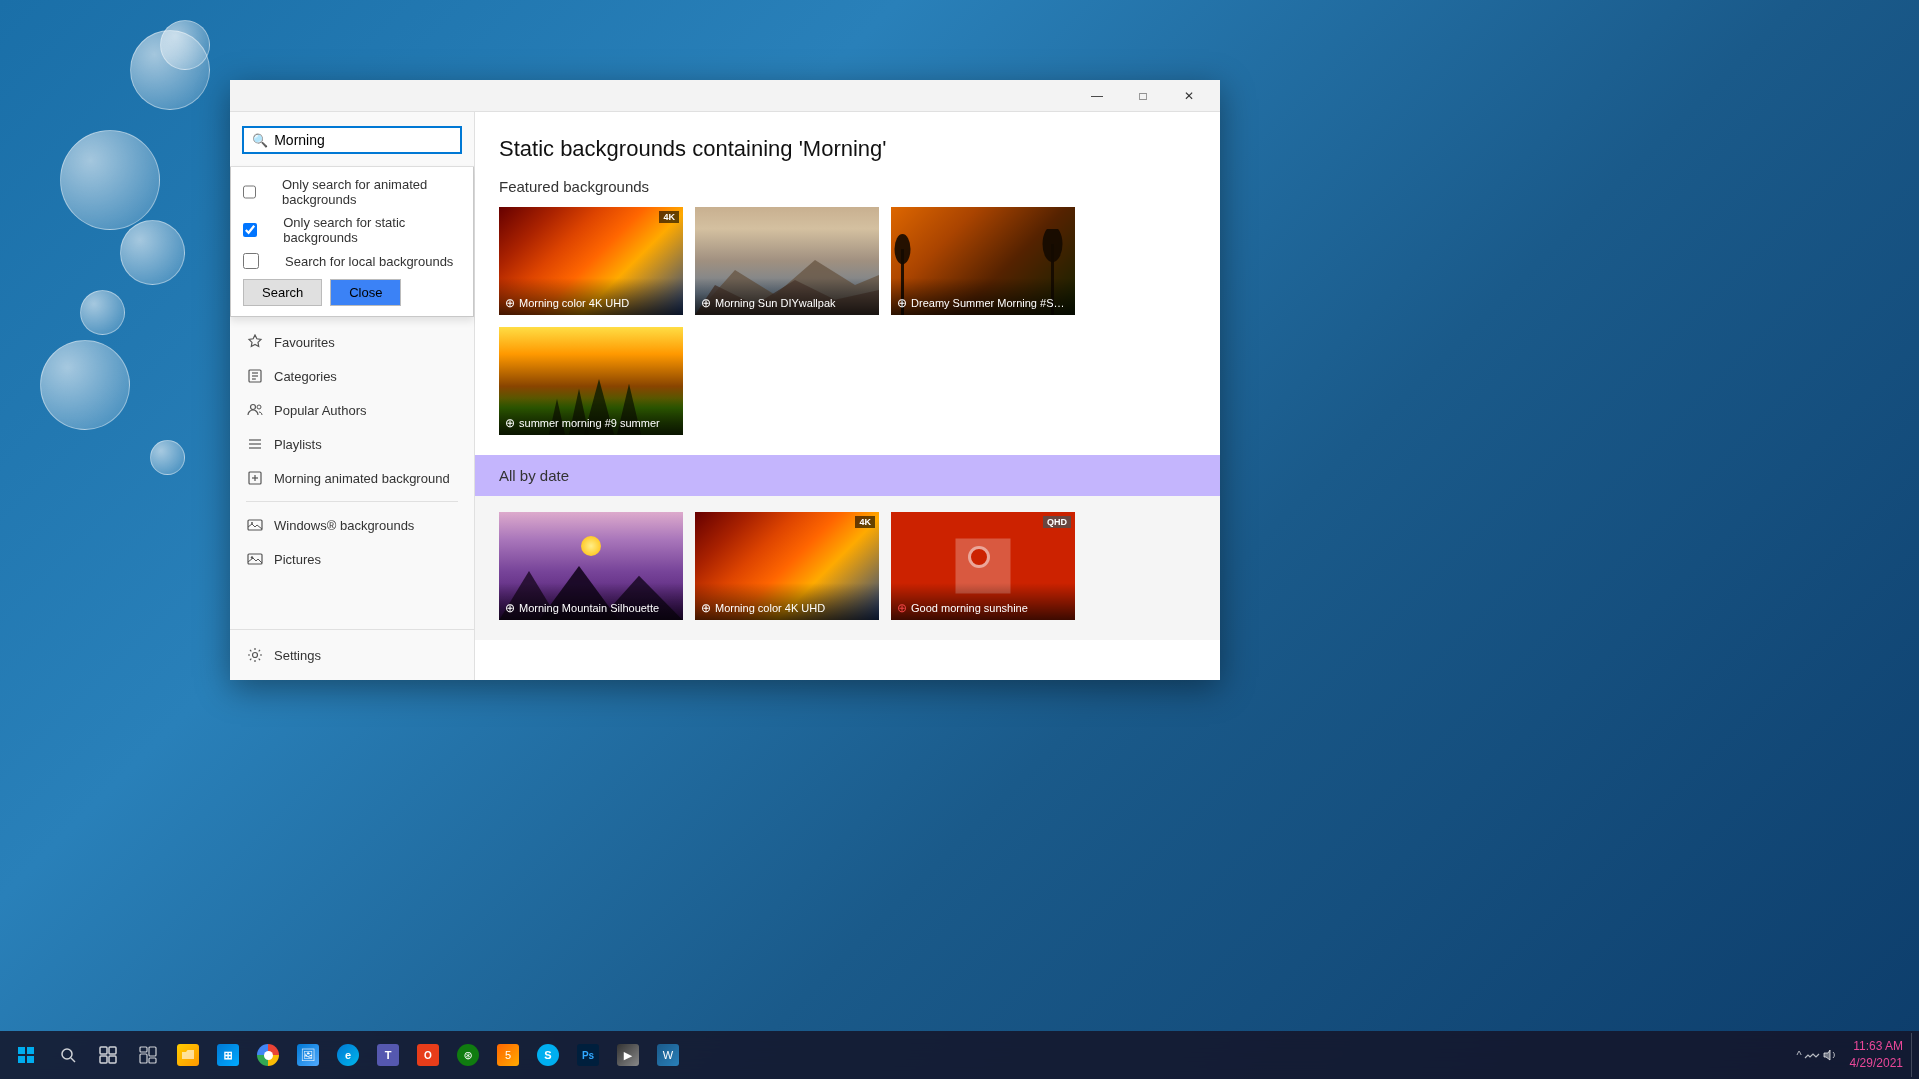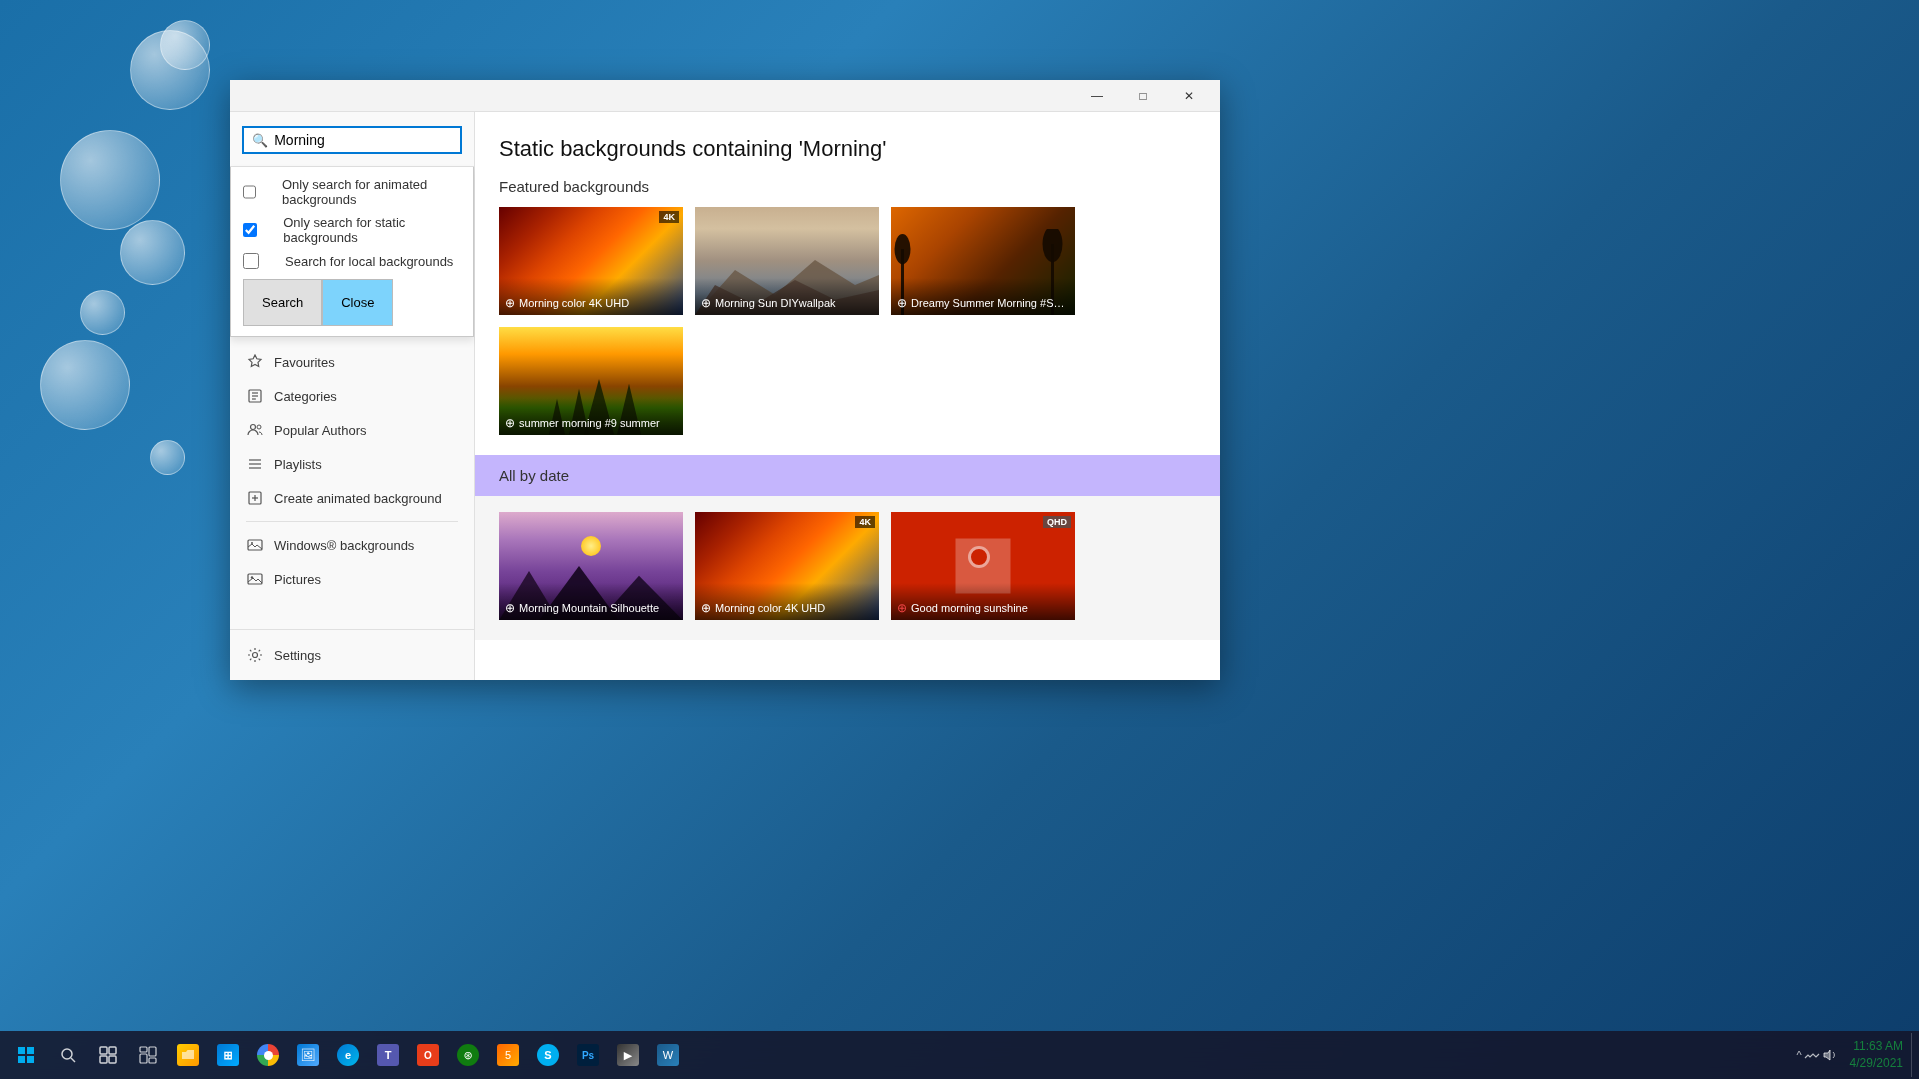--- a/index.html
+++ b/index.html
@@ -124,7 +124,7 @@
     }
     .search-actions {
       display: flex;
-      gap: 0;
+      gap: 8px;
       margin-top: 10px;
     }
     .btn-search {

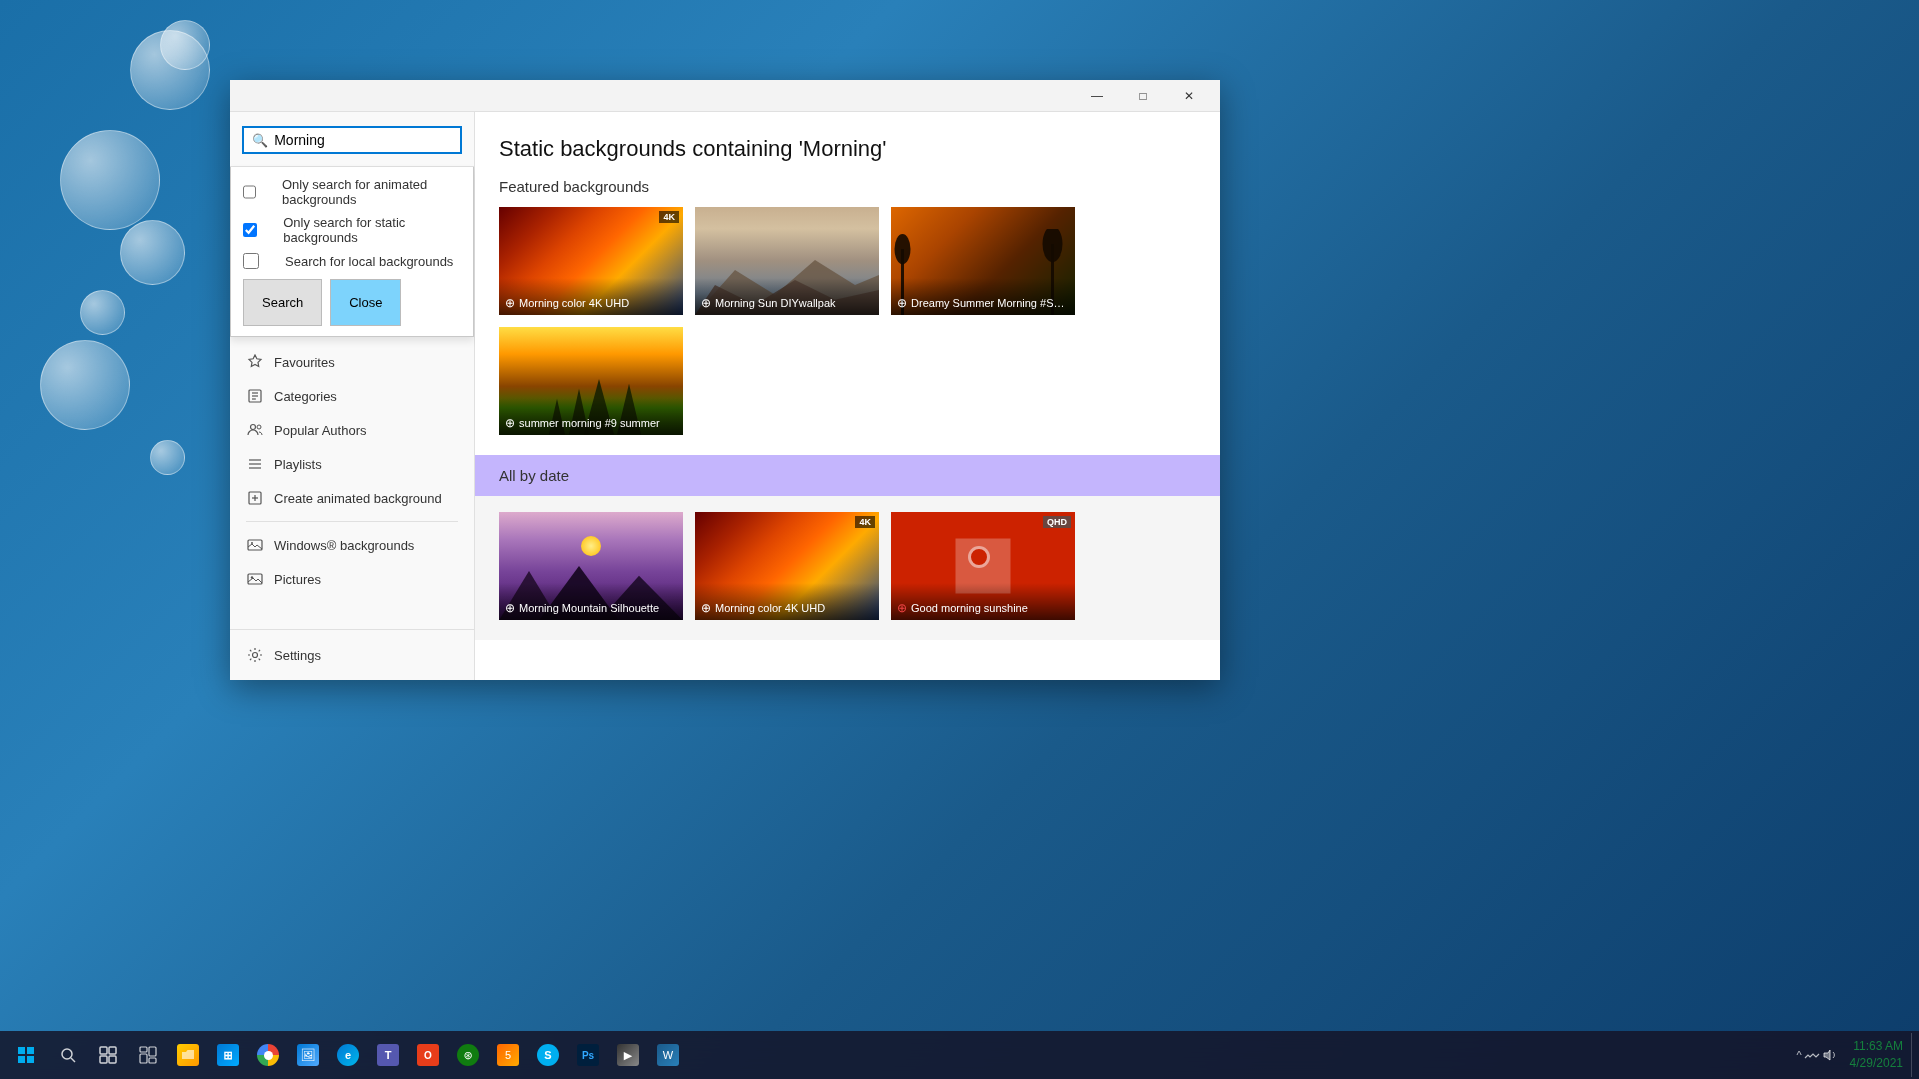--- a/index.html
+++ b/index.html
@@ -136,8 +136,8 @@
       font-family: 'Segoe UI', sans-serif;
     }
     .btn-close-search {
-      padding: 15px 18px;
-      background: #7dd3fc;
+      padding: 5px 18px;
+      background: #3b82f6;
       border: 1px solid #bbb;
       cursor: pointer;
       font-size: 13px;

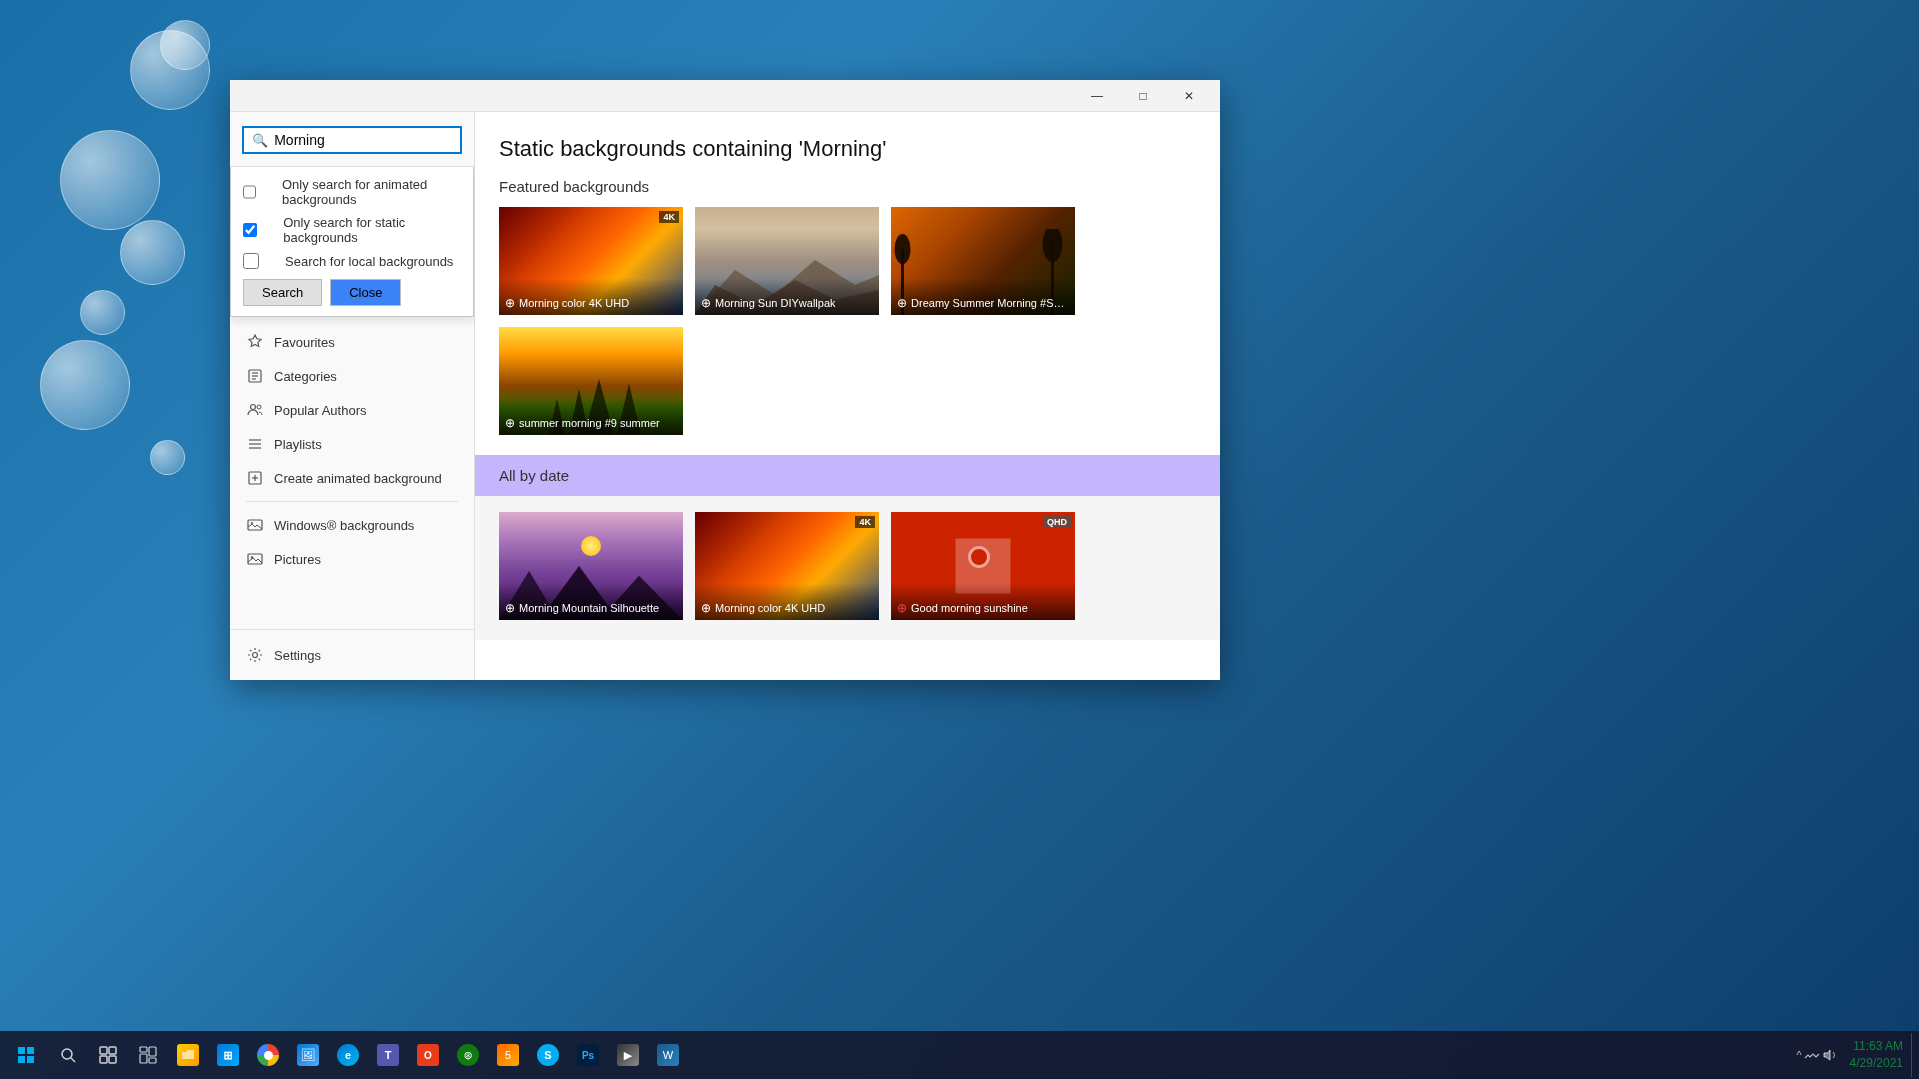--- a/index.html
+++ b/index.html
@@ -416,7 +416,7 @@
               <line x1="5" y1="8" x2="11" y2="8" stroke="#555" stroke-width="1.2"></line>
             </svg>
           </span>
-          <span>Create animated background</span>
+          <span>Morning animated background</span>
         </div>
 
         <div class="nav-divider"></div>

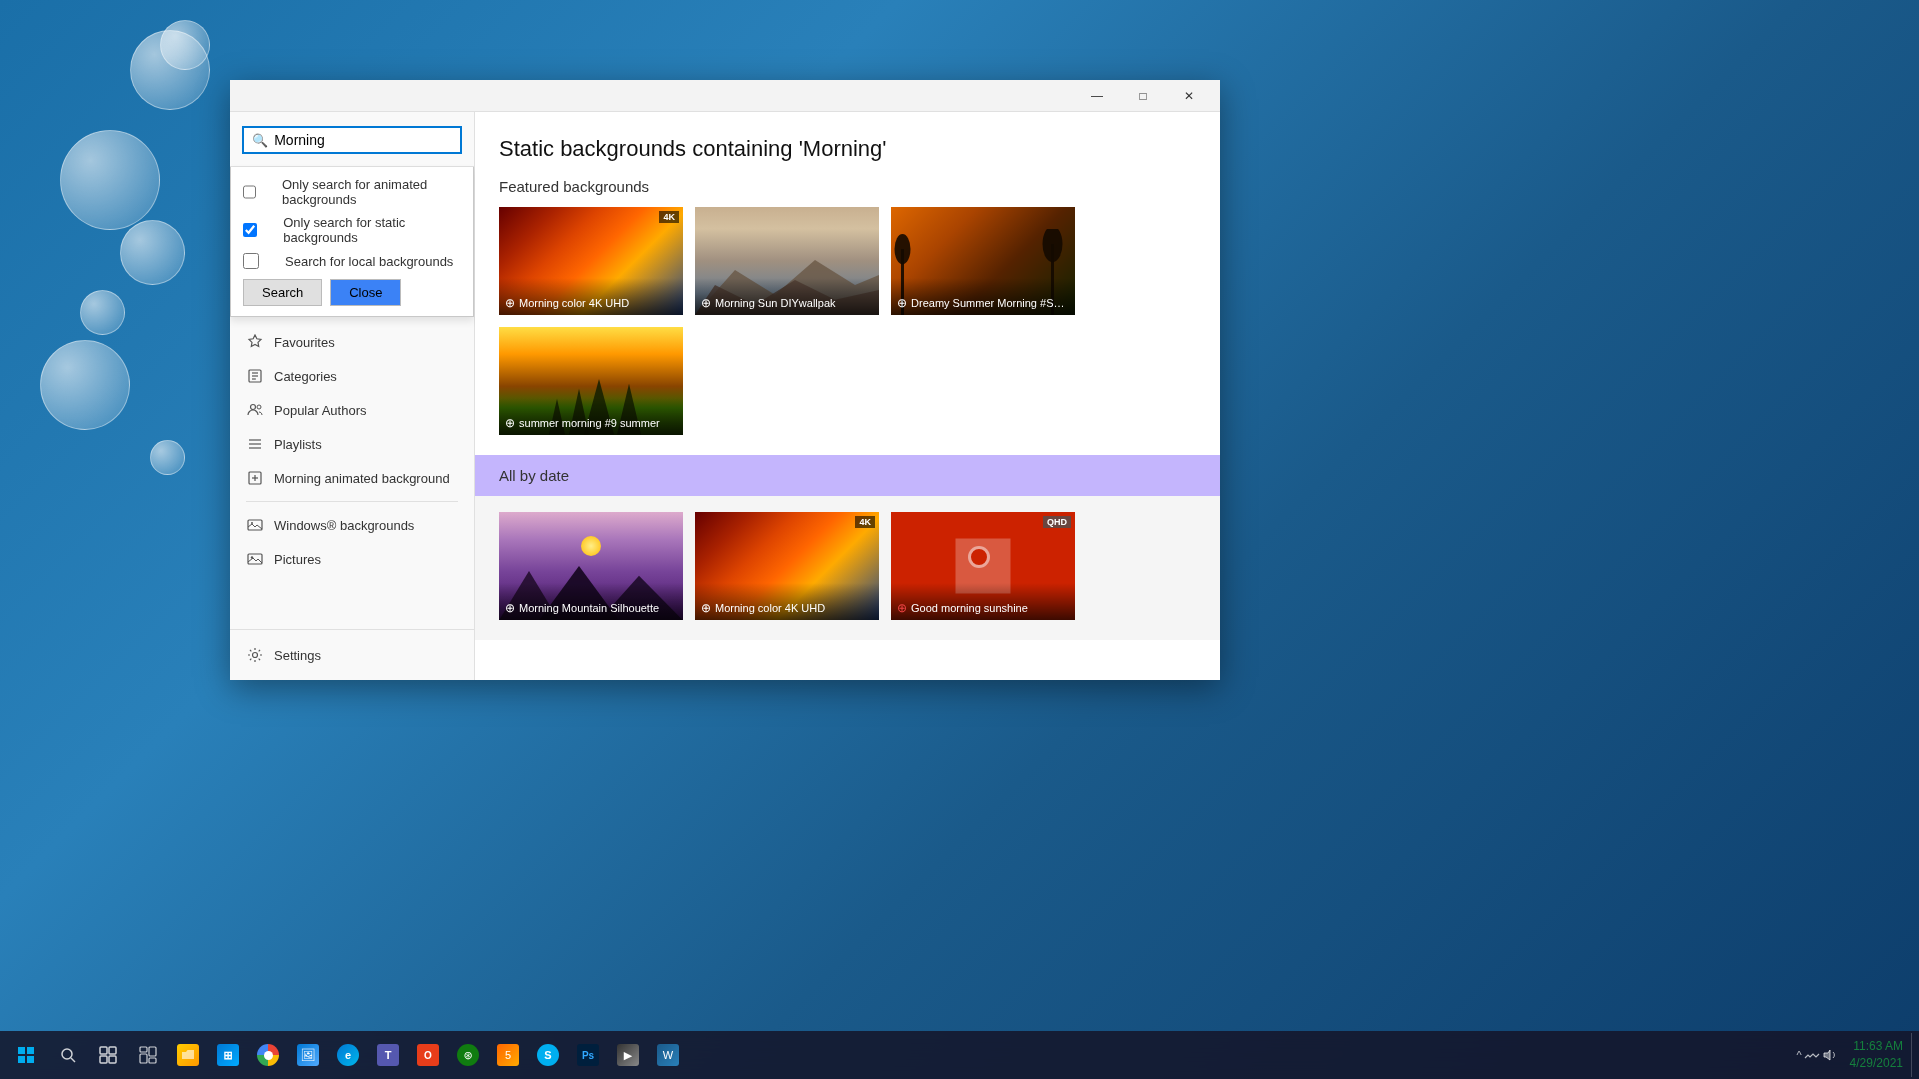--- a/index.html
+++ b/index.html
@@ -302,7 +302,7 @@
     }
     .taskbar-spacer { flex: 1; }
     .taskbar-clock {
-      color: #15803d;
+      color: #ec4899;
       font-size: 12px;
       text-align: right;
       padding: 0 8px;

